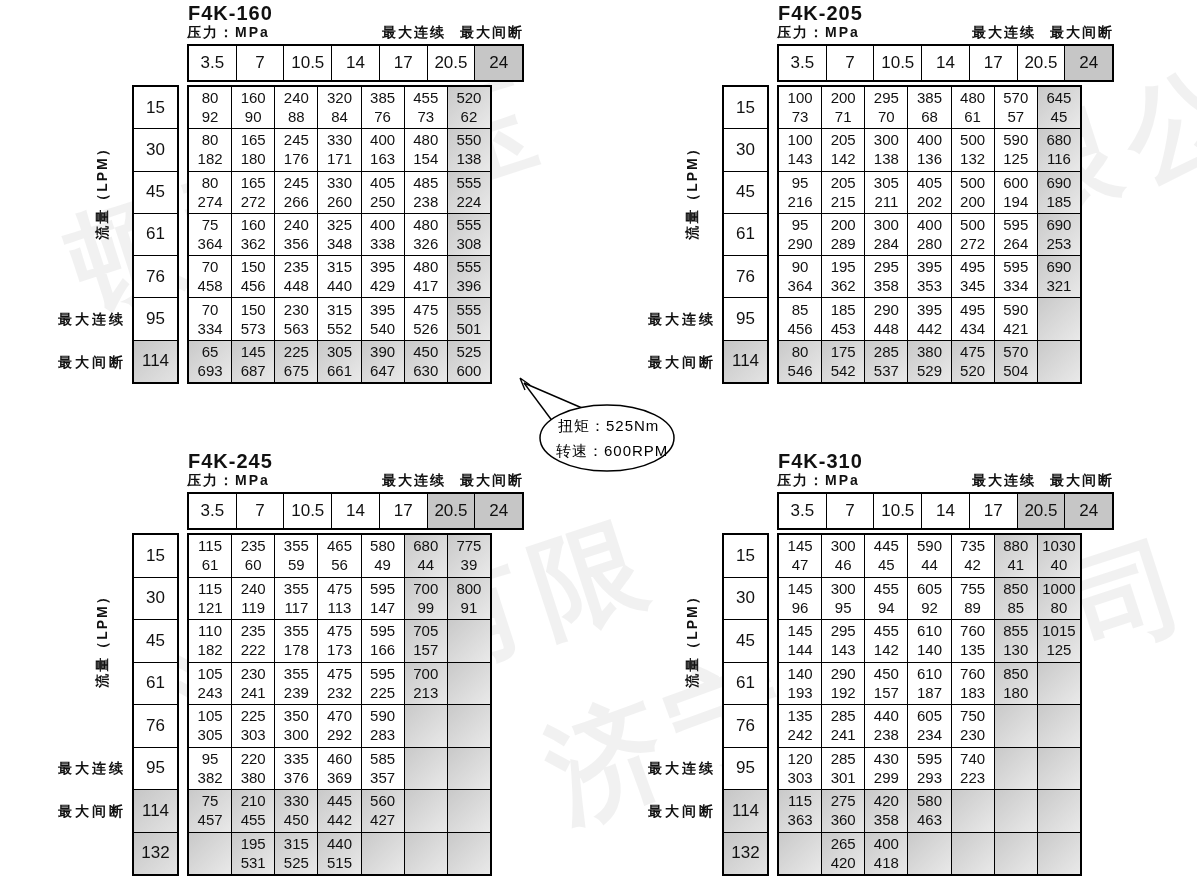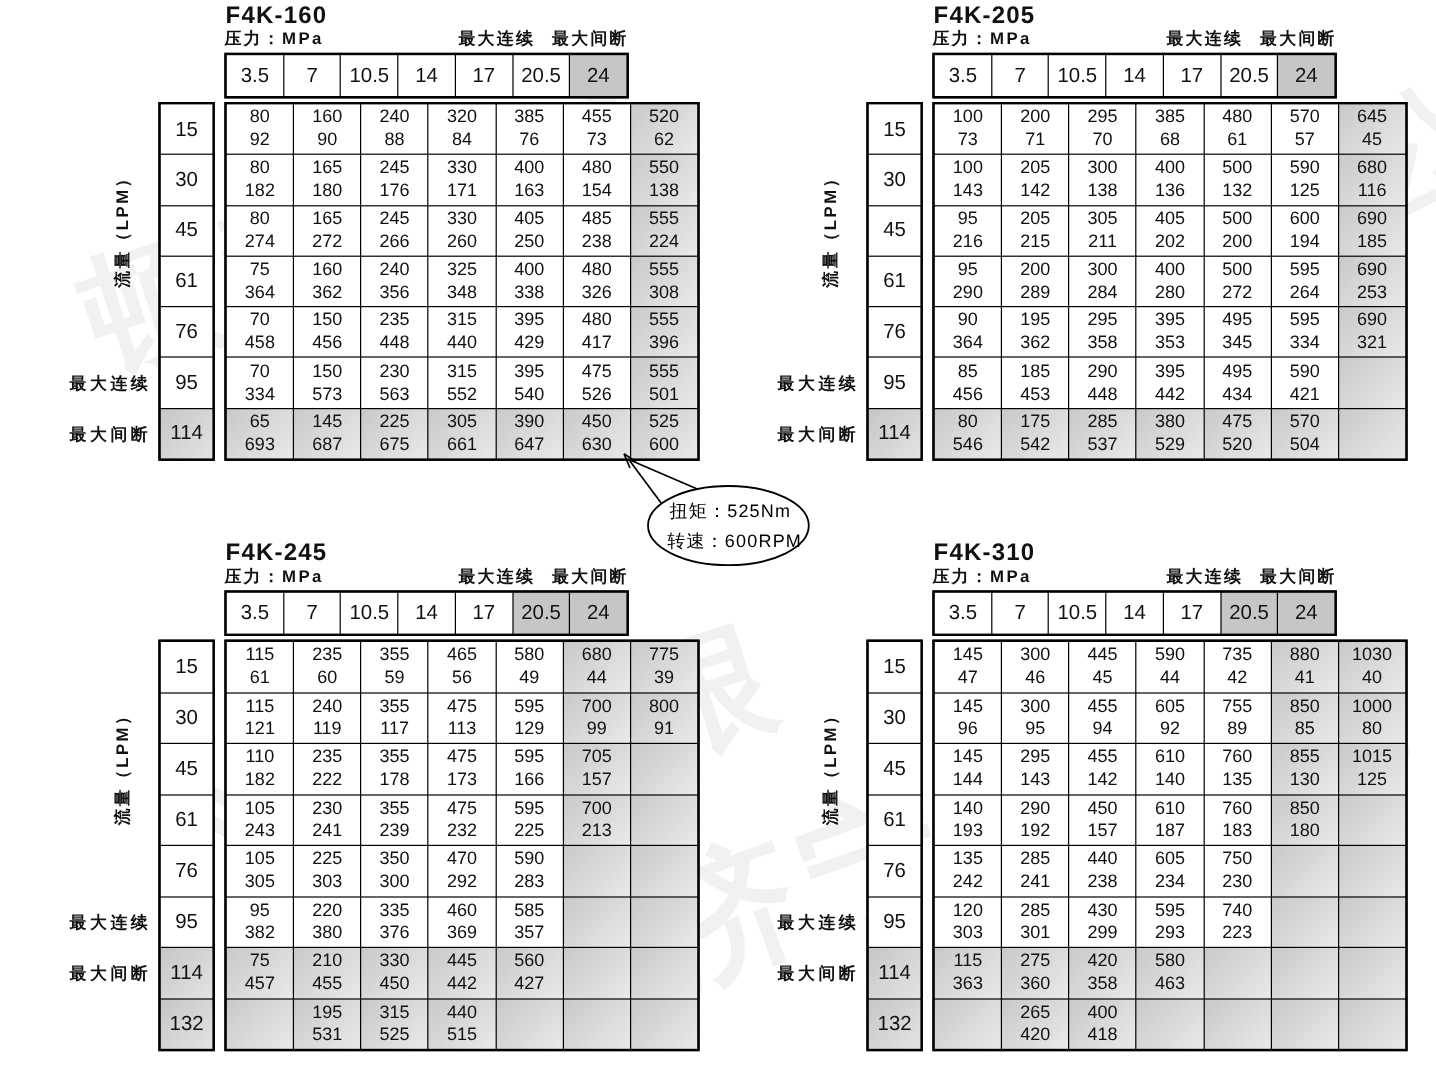--- a/index.html
+++ b/index.html
@@ -32,7 +32,7 @@
                font-size:17px; }
   .flow-cell.shaded { background:linear-gradient(135deg,#c6c6c6 0%,#e3e3e3 100%); }
 
-  .body-grid { position:absolute; left:187px; width:396px;
+  .body-grid { position:absolute; left:187px; width:305px;
                display:grid; gap:1px; background:#000; border:2px solid #000; }
   .bcell { background:#fff; display:flex; flex-direction:column; justify-content:space-evenly;
            align-items:center; font-size:15px; line-height:16px; }

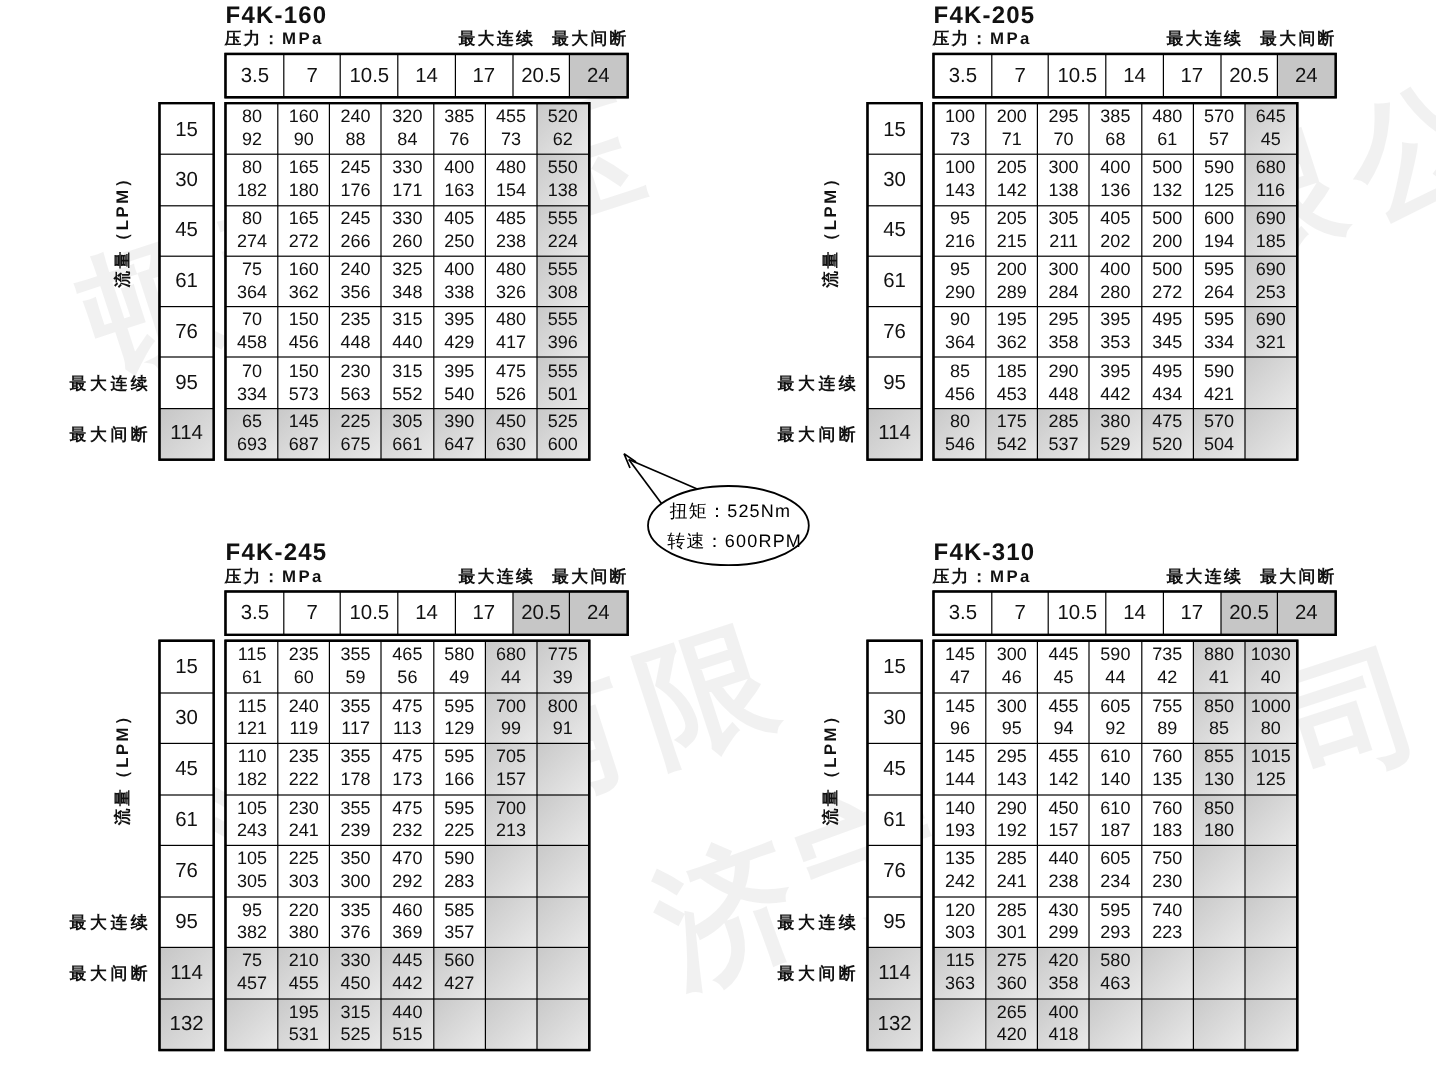--- a/index.html
+++ b/index.html
@@ -589,7 +589,7 @@
         </div>
         <div class="bcell">
           <span>595</span>
-          <span>129</span>
+          <span>147</span>
         </div>
         <div class="bcell shaded">
           <span>700</span>

